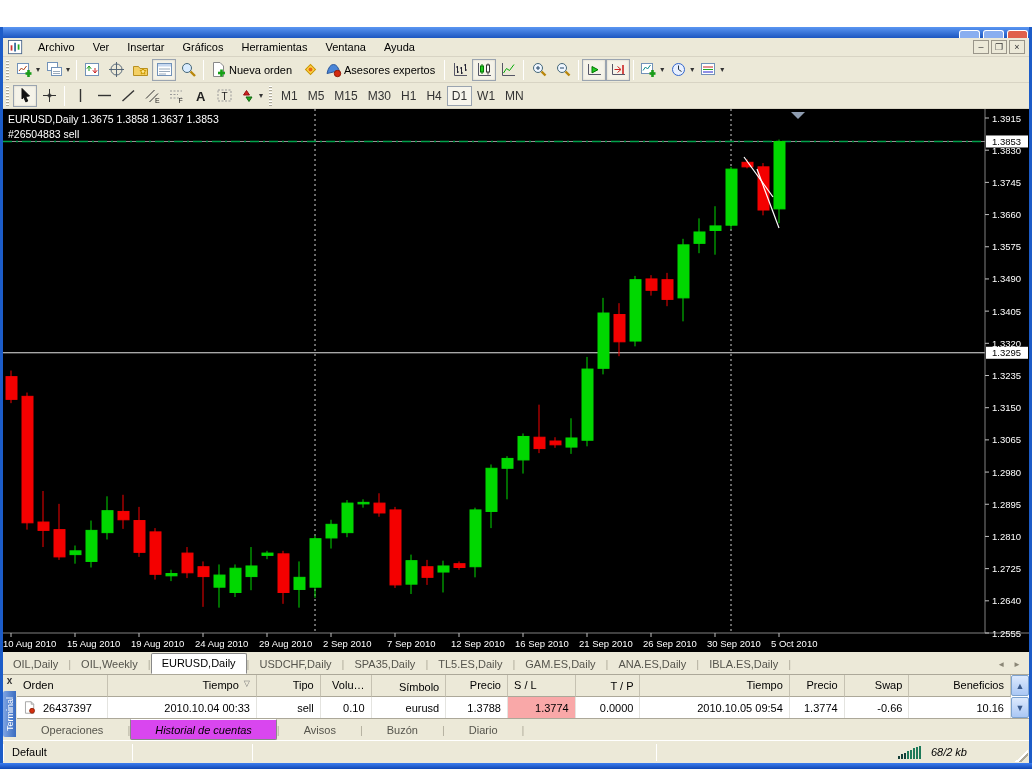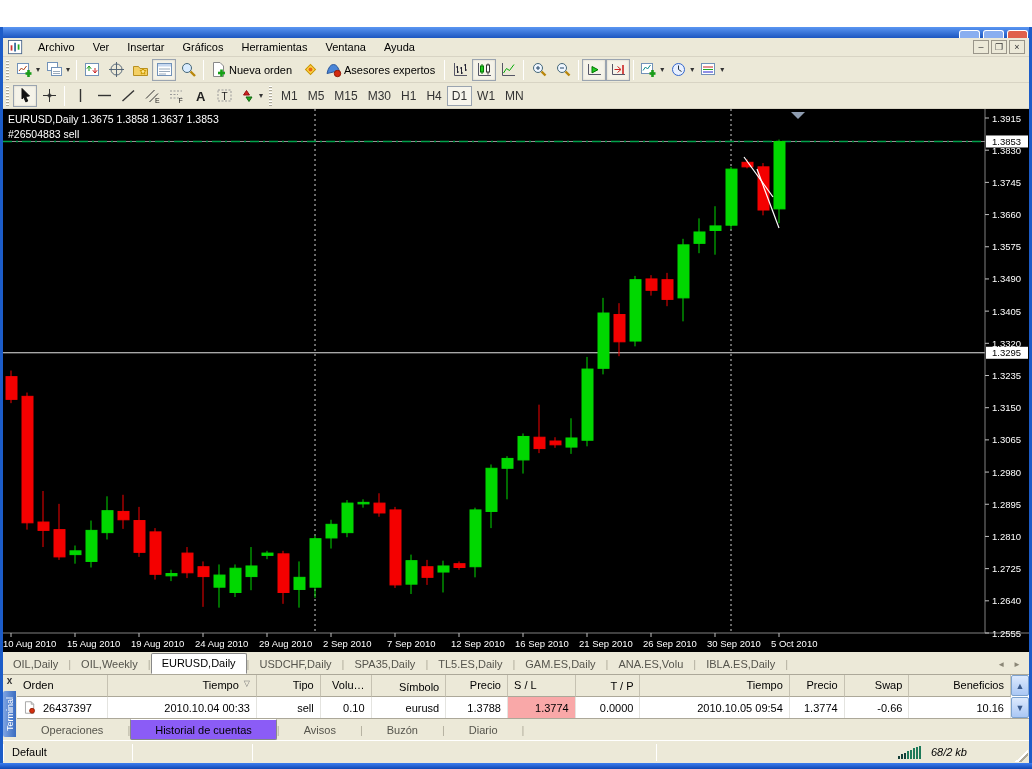--- a/index.html
+++ b/index.html
@@ -619,7 +619,7 @@
       <div class="ctab-sep">|</div>
       <div class="ctab">GAM.ES,Daily</div>
       <div class="ctab-sep">|</div>
-      <div class="ctab">ANA.ES,Volu</div>
+      <div class="ctab">ANA.ES,Daily</div>
       <div class="ctab-sep">|</div>
       <div class="ctab">IBLA.ES,Daily</div>
       <div class="ctab-sep">|</div>

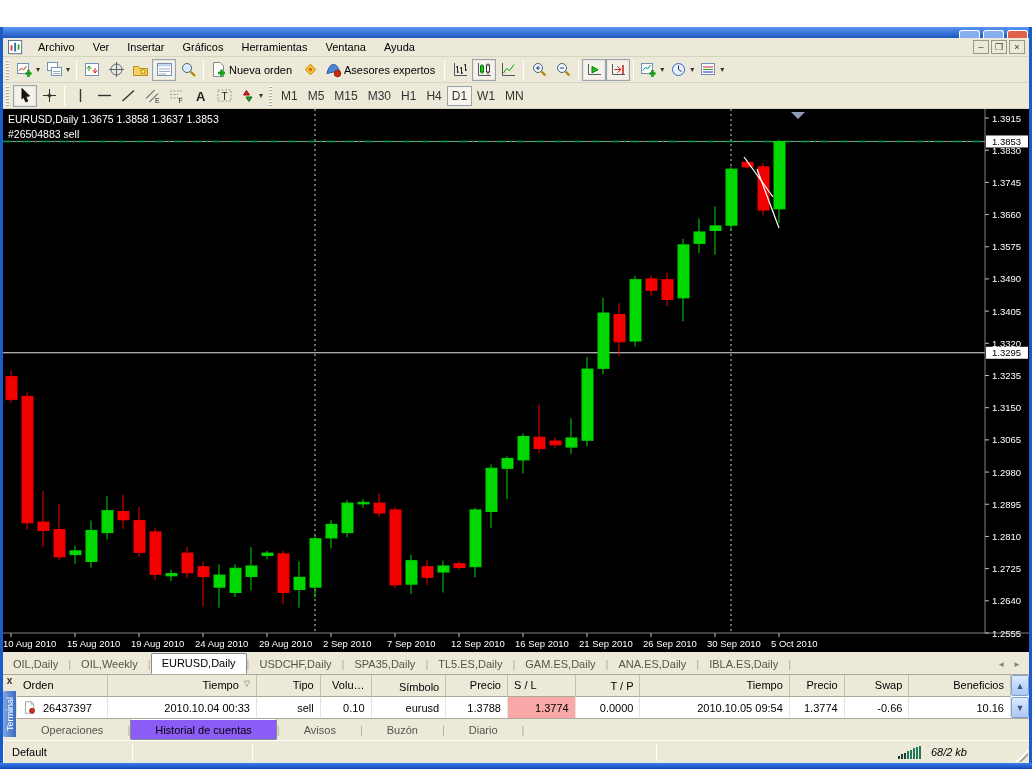--- a/index.html
+++ b/index.html
@@ -83,8 +83,8 @@
   #term-tabs{position:absolute;left:14px;right:0;top:43px;height:22px;background:#ece9d8;
     border-top:1px solid #aca899;display:flex;align-items:center;font-size:11px;color:#55544c;}
   .ttab{padding:3px 24px;white-space:nowrap;}
-  .ttab.active{background:#8b5cf6;border:1px solid #888;border-top:1px solid #fff;color:#000;
-    border-radius:0 0 2px 2px;margin-top:-1px;padding-top:4px;}
+  .ttab.active{background:#d946ef;border:1px solid #888;border-top:1px solid #fff;color:#000;
+    border-radius:0 0 2px 2px;margin-top:-1px;padding-top:4px;font-style:italic;}
   .ttab-sep{color:#b0ac9c;}
 
   

